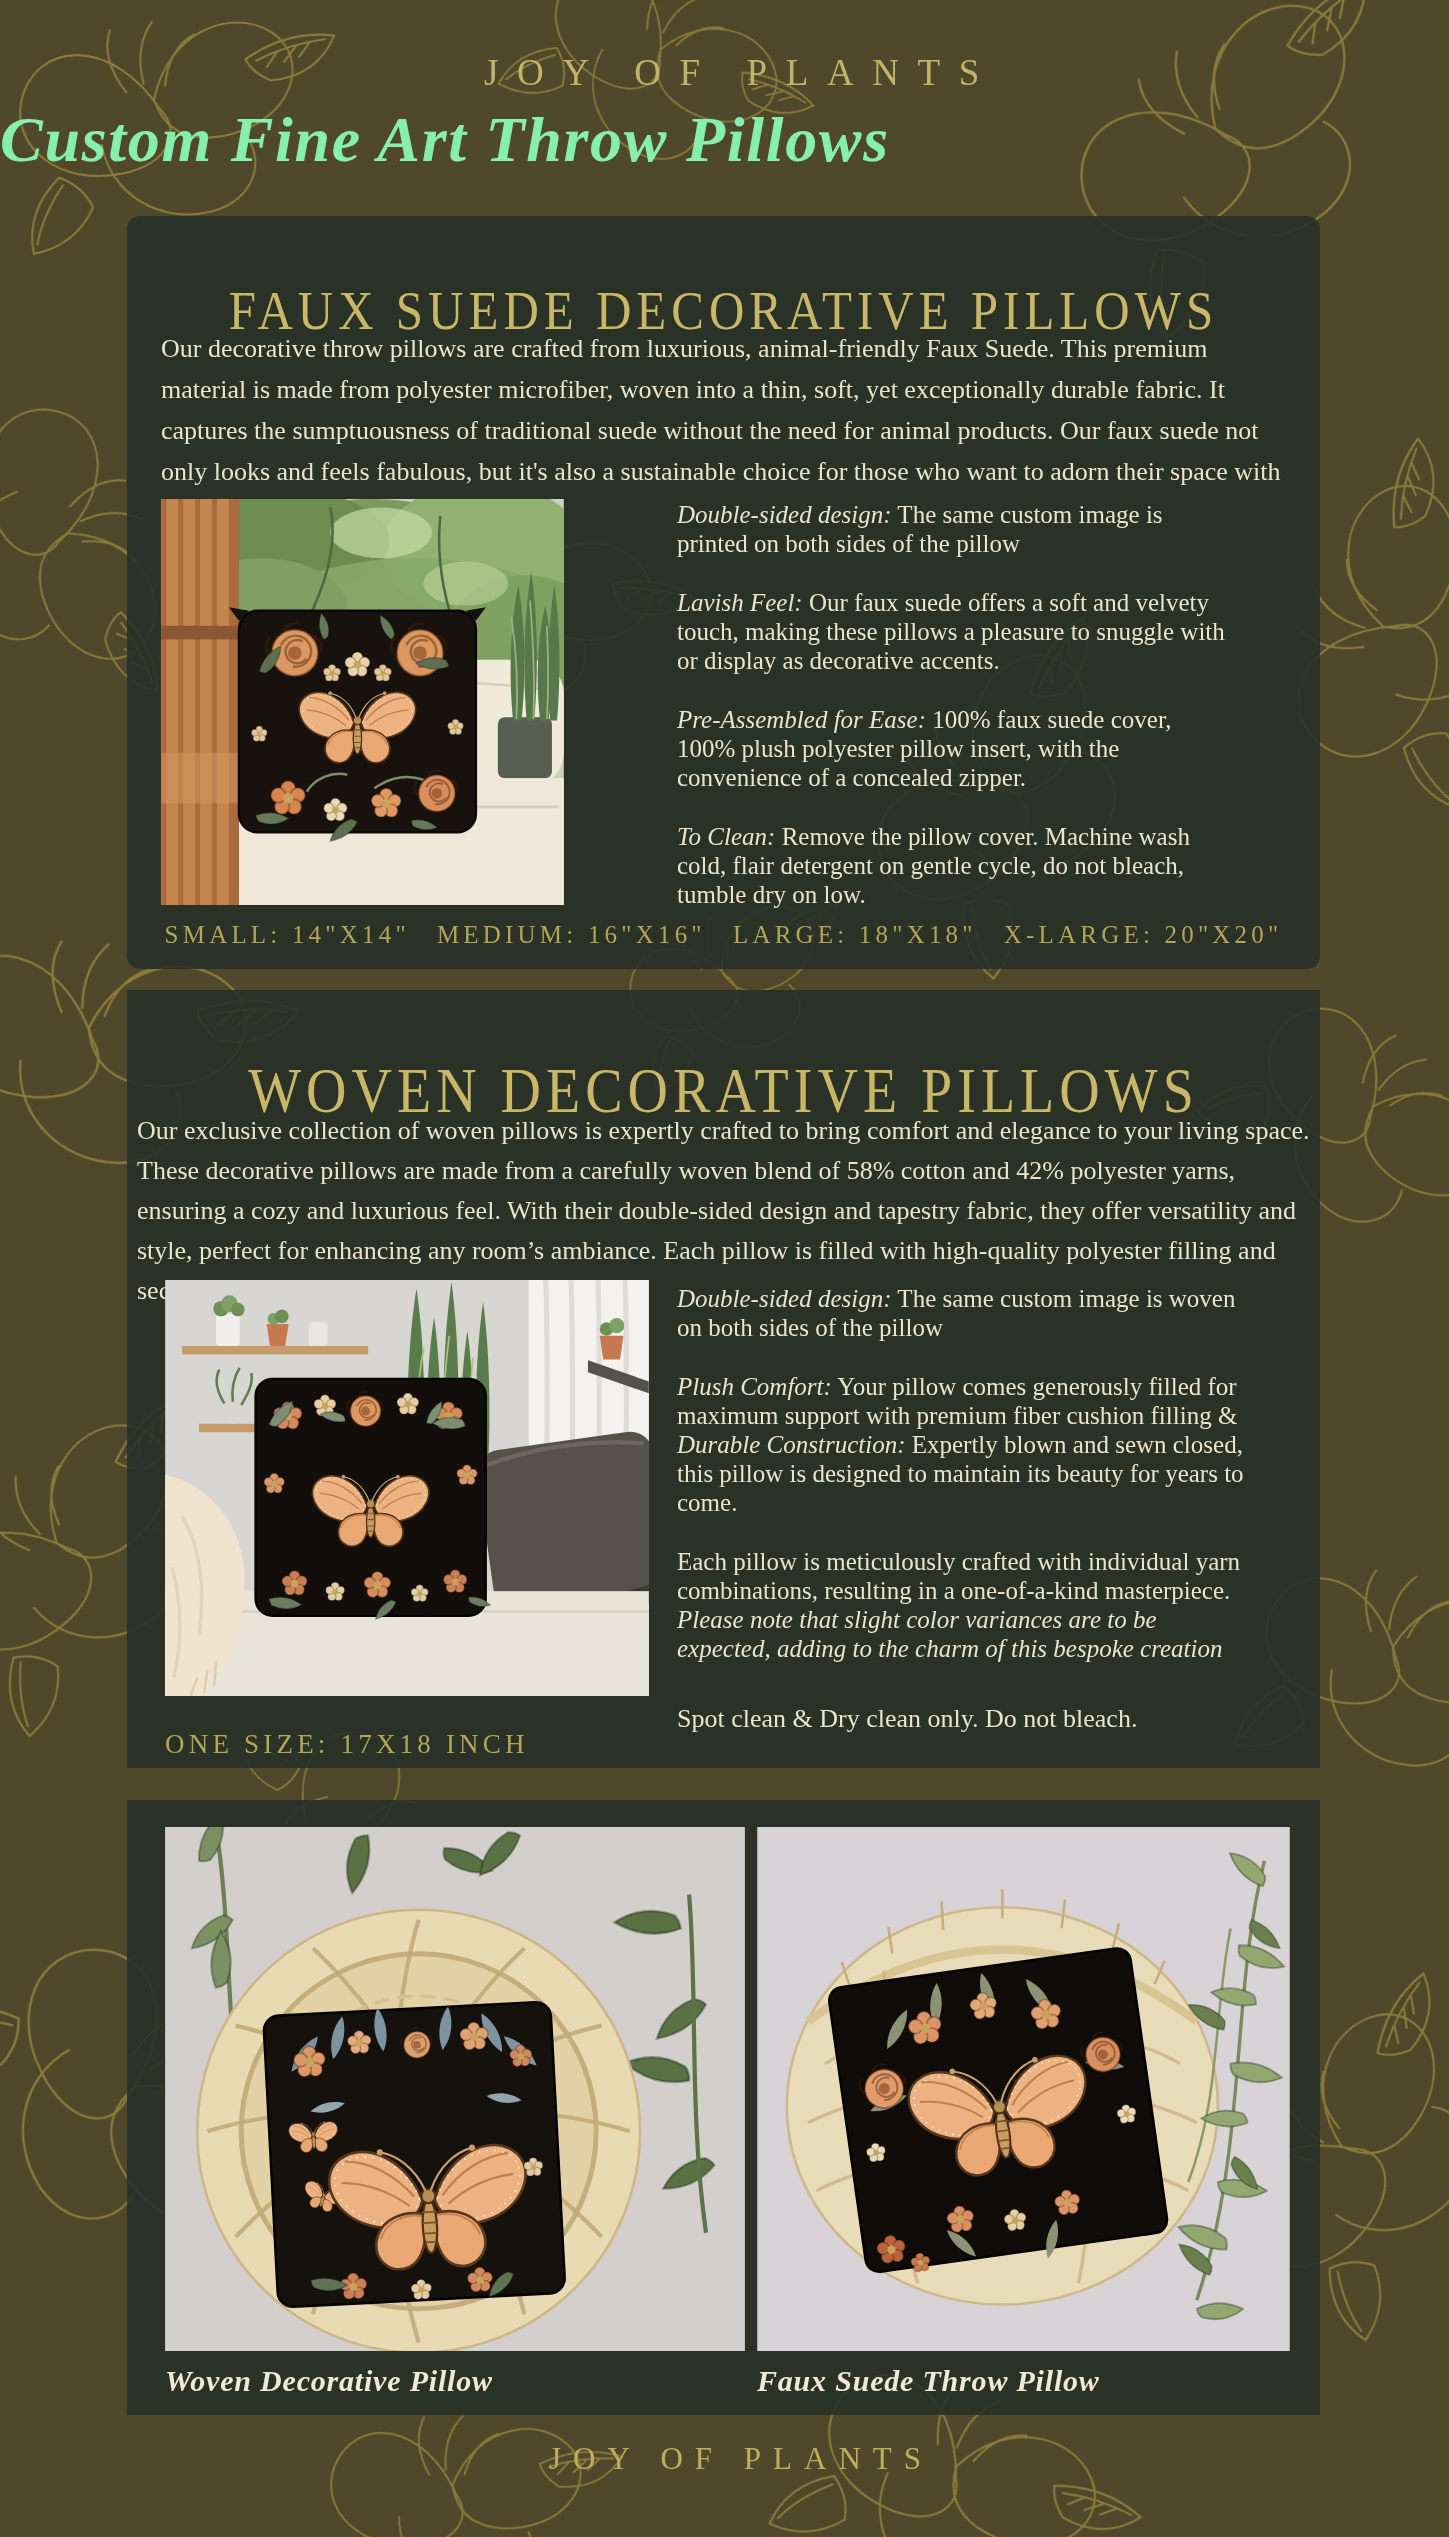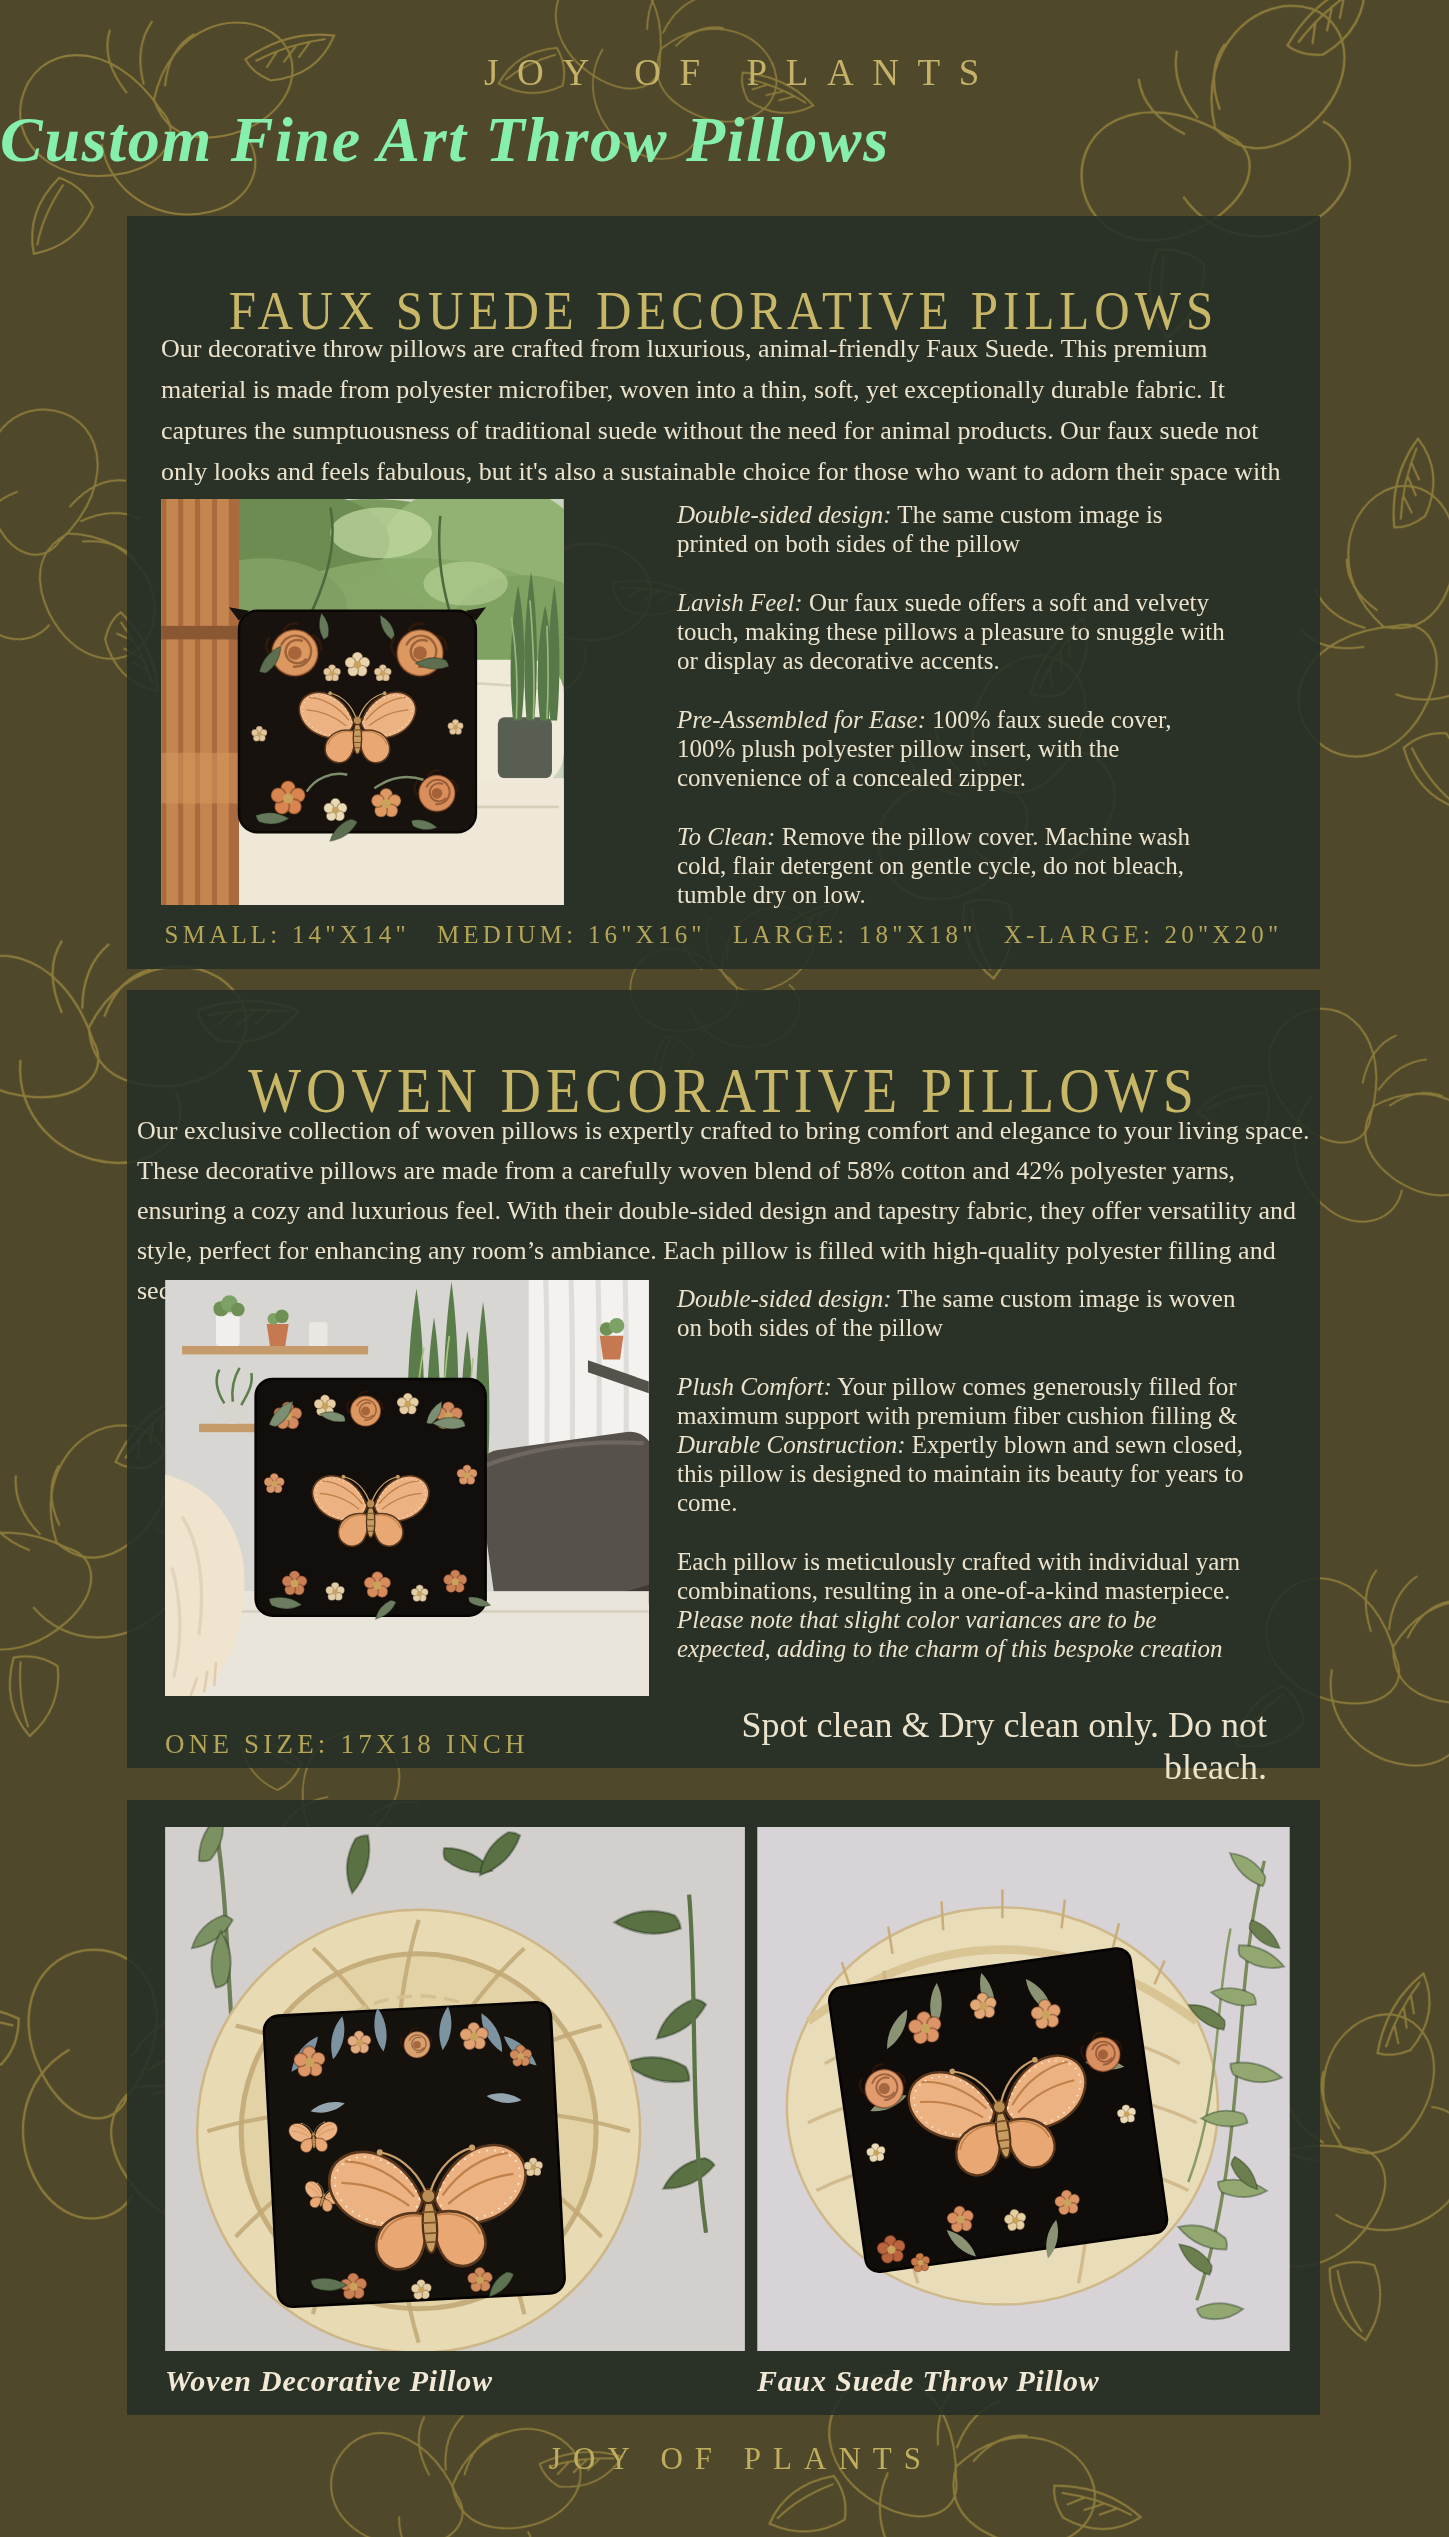--- a/index.html
+++ b/index.html
@@ -7,7 +7,7 @@
         font-family:"Liberation Serif","DejaVu Serif",serif;background:#50482a;padding-left:32px;}
   .bg-pattern{position:absolute;left:0;top:0;width:1450px;height:2538px;}
   .panel{position:absolute;left:127px;width:1193px;background:rgba(36,47,39,0.88);}
-  .panel-faux{top:216px;height:753px;}
+  .panel-faux{top:216px;height:753px;border-radius:13px;}
   .panel-woven{top:990px;height:778px;}
   .panel-gallery{top:1800px;height:615px;}
   .brand{position:absolute;left:0;top:51px;width:100%;text-align:center;

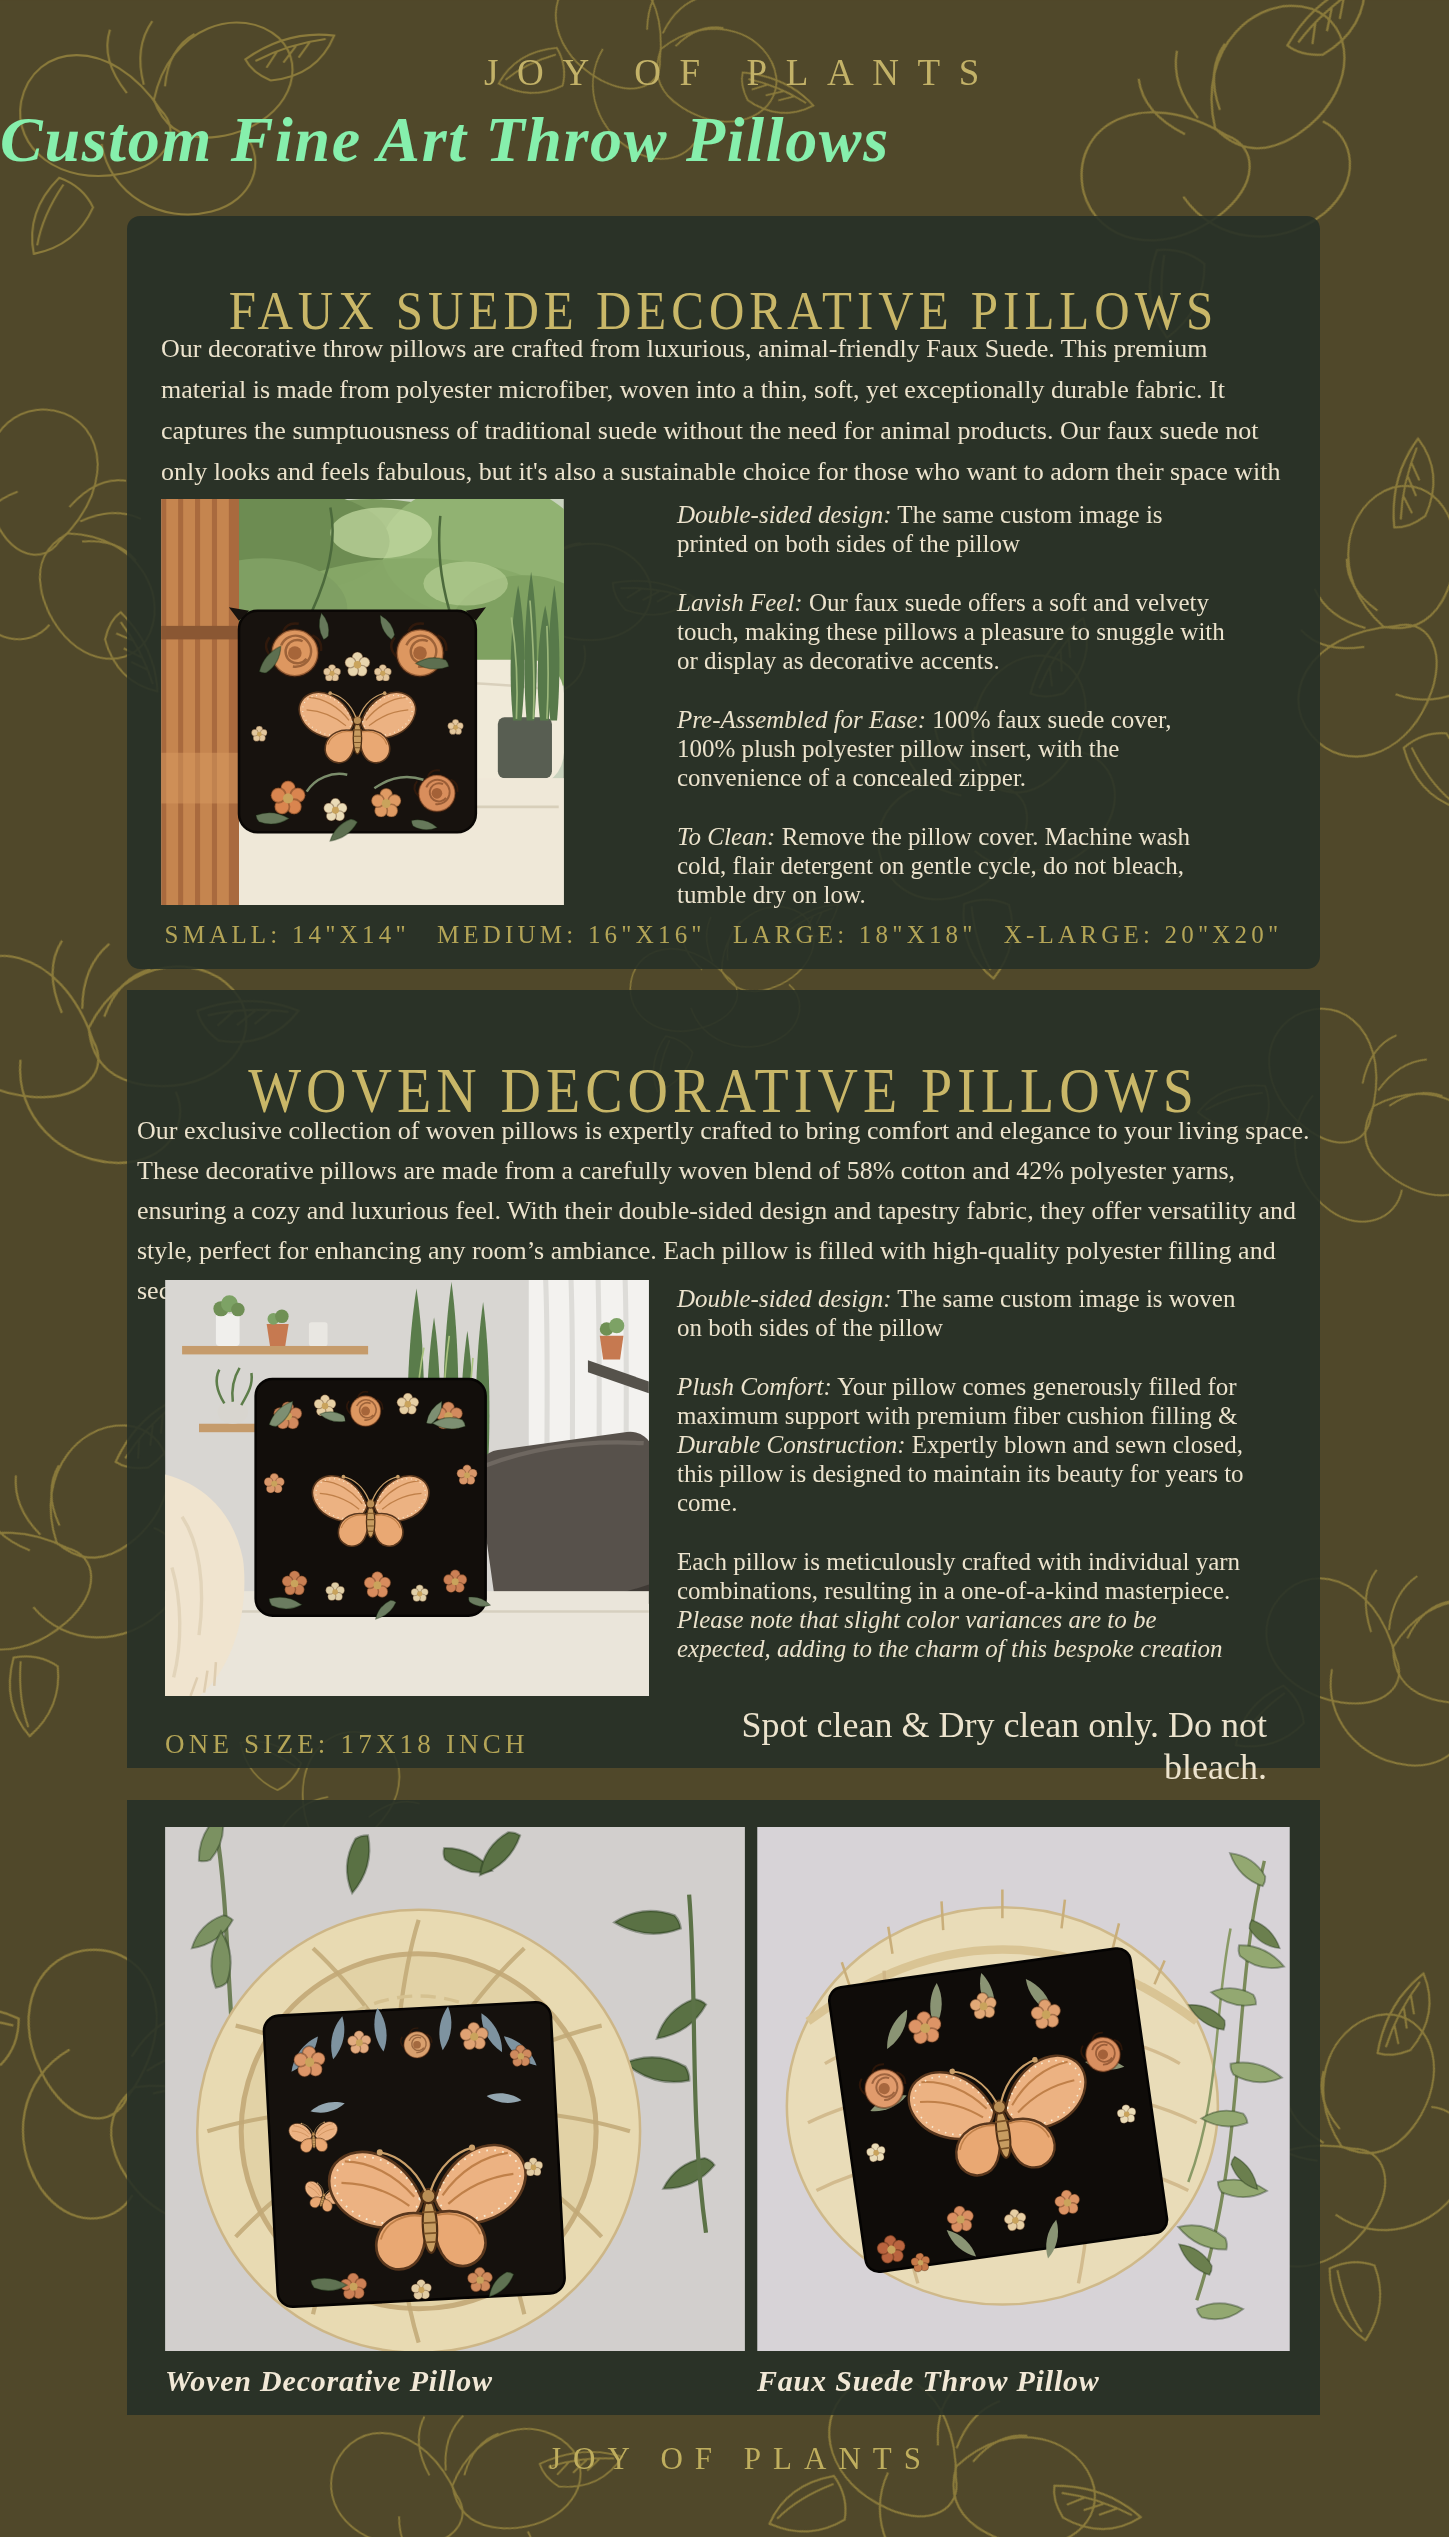--- a/index.html
+++ b/index.html
@@ -30,8 +30,8 @@
          color:#b4a557;font-size:25px;letter-spacing:4.2px;}
   .one-size{position:absolute;left:38px;top:717px;width:484px;text-align:left;
          color:#b4a557;font-size:27px;letter-spacing:4.2px;margin-top:22px;}
-  .care-line{position:absolute;left:565px;top:714px;width:575px;
-         color:#ece3cd;font-size:36px;text-align:right;}
+  .care-line{position:absolute;left:550px;top:714px;width:575px;
+         color:#ece3cd;font-size:26px;}
   figure{margin:0;position:absolute;}
   figcaption{position:absolute;left:0;top:564px;width:100%;
          color:#f1e8d6;font-style:italic;font-weight:700;font-size:30px;letter-spacing:0.8px;}

